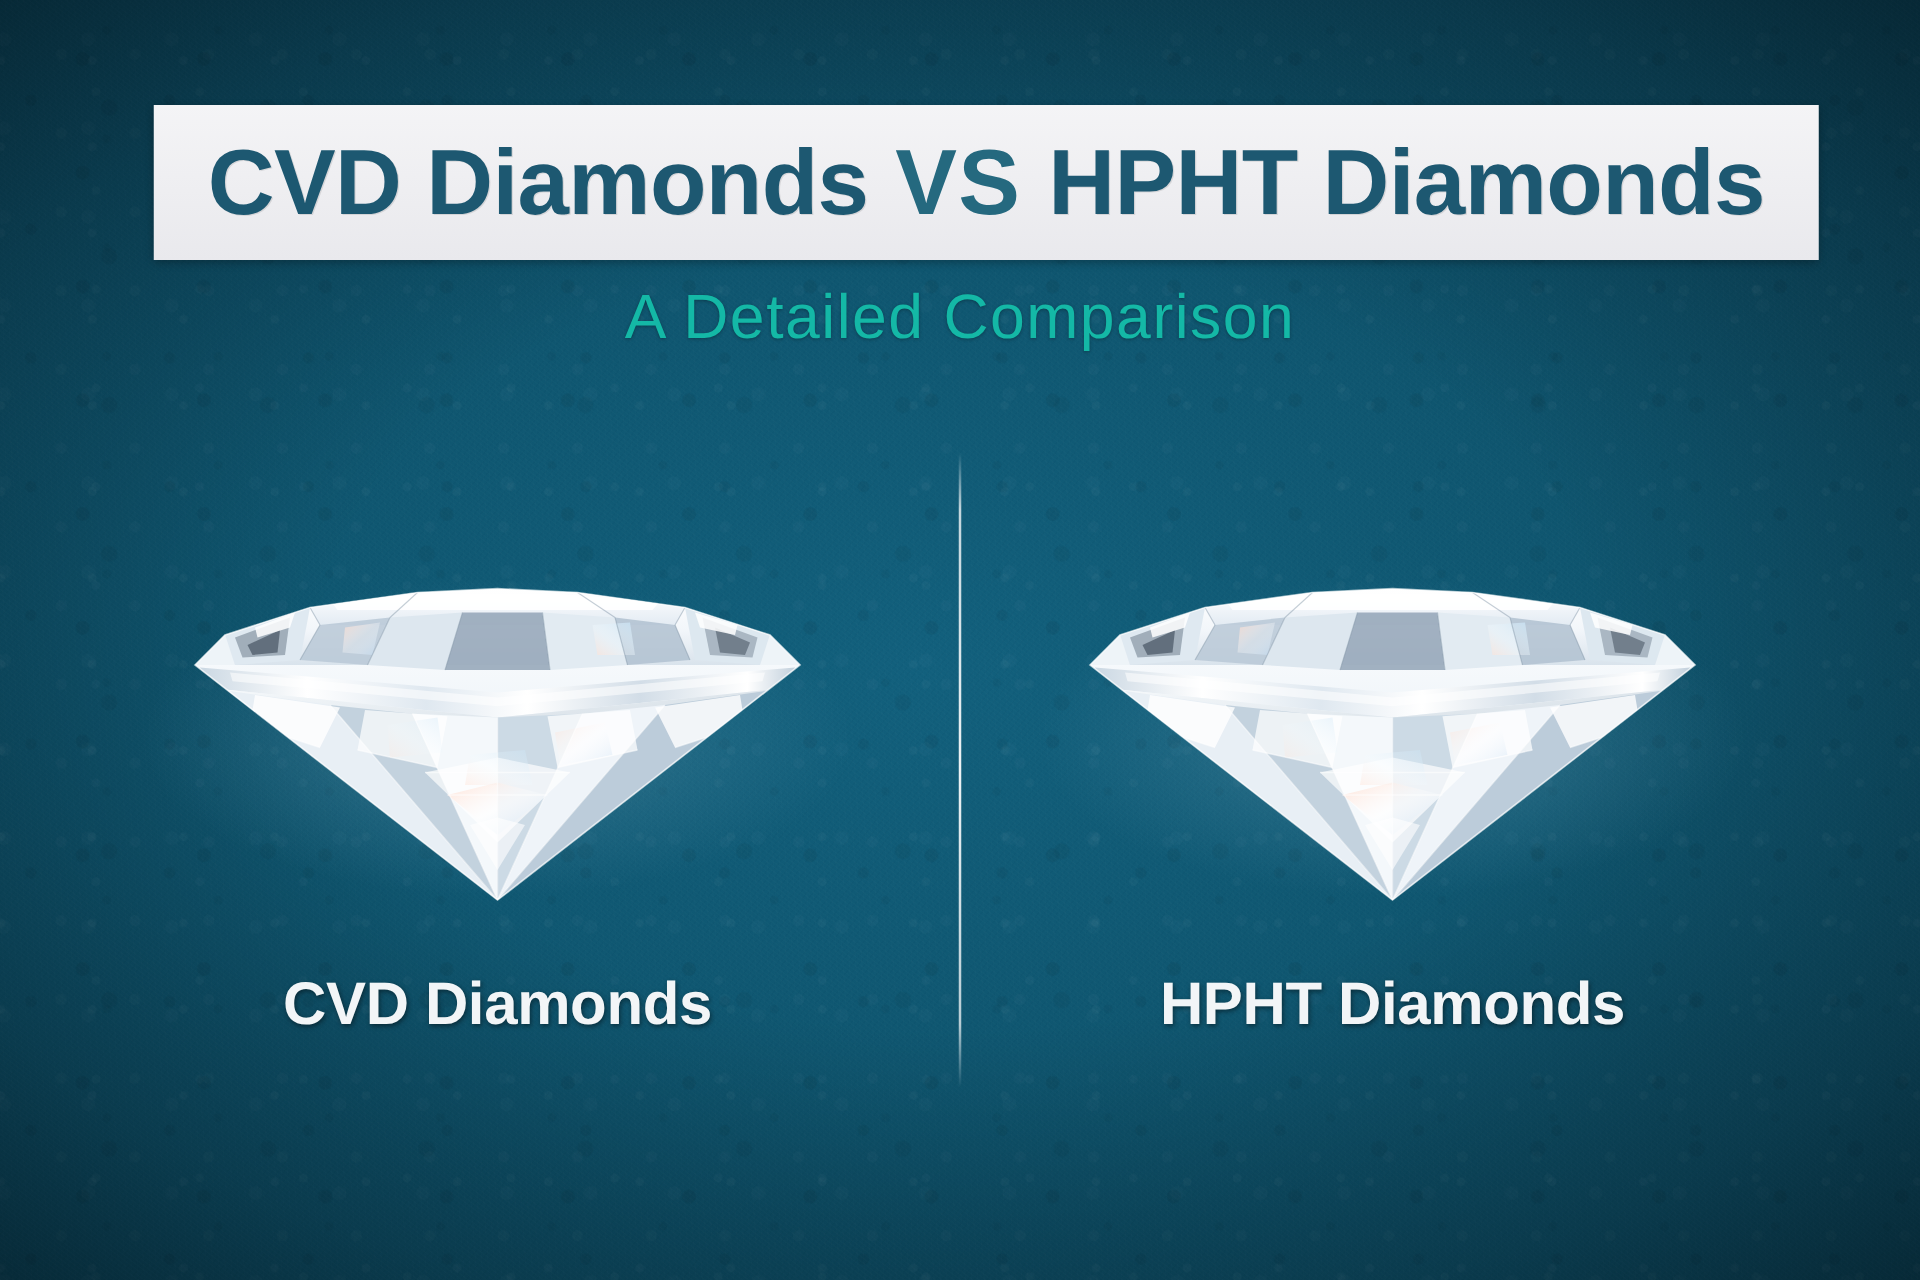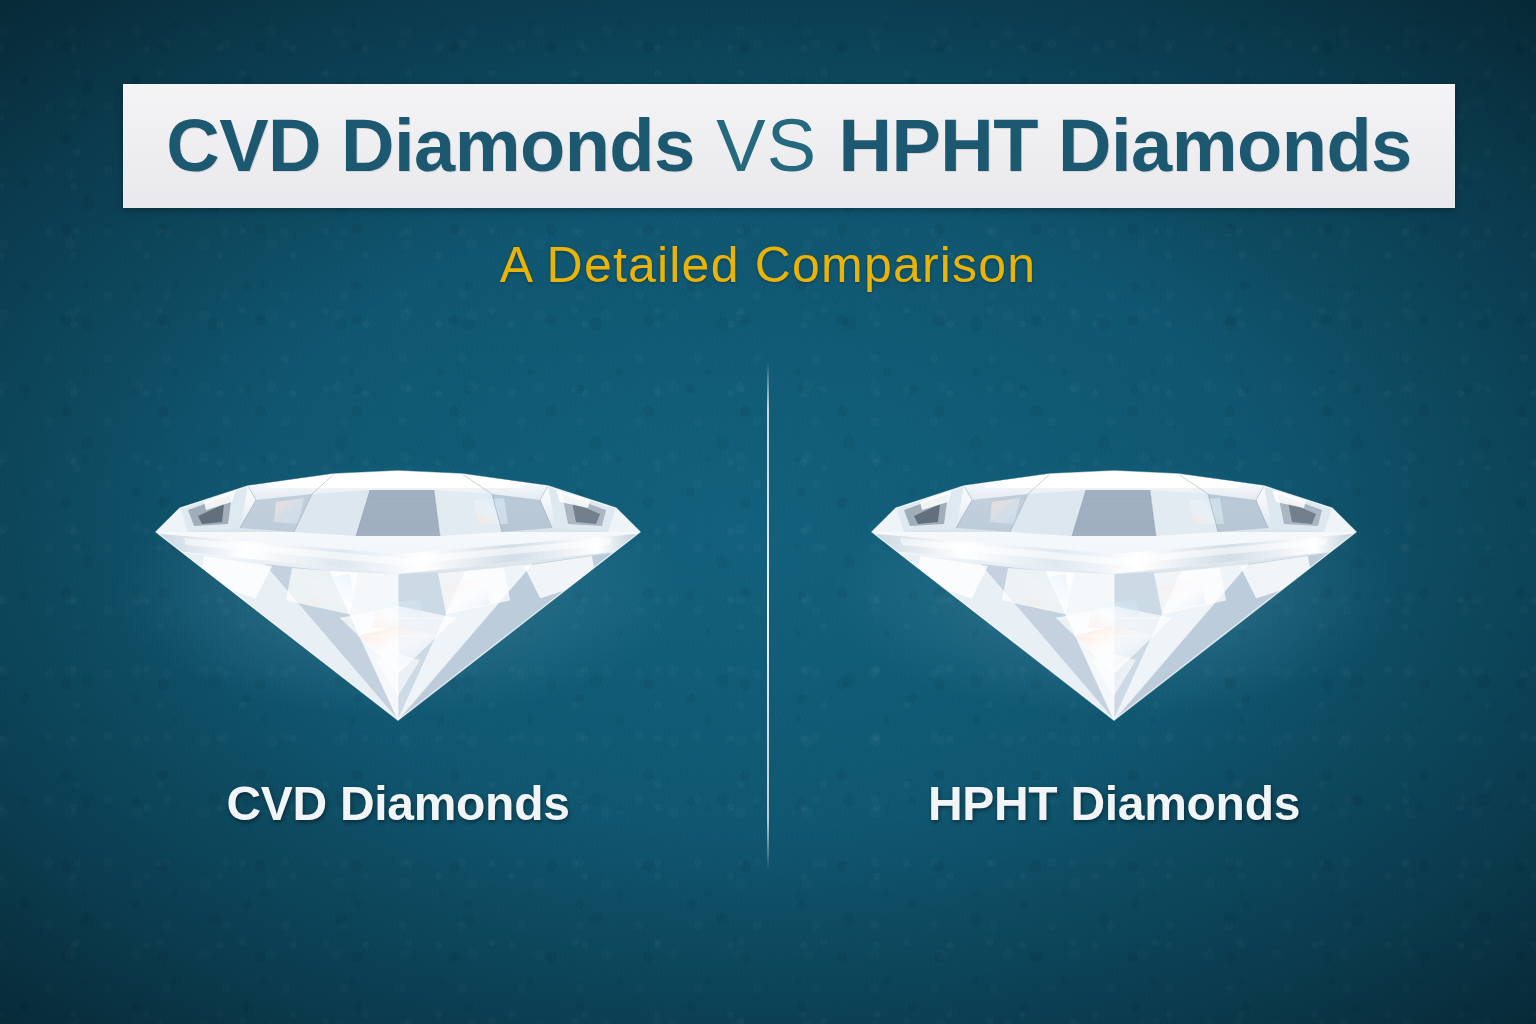--- a/index.html
+++ b/index.html
@@ -69,7 +69,7 @@
     text-shadow:1px 1px 0 rgba(0,0,0,.10);
   }
   .title-text .vs {
-    font-weight:400;
+    font-weight:700;
     color:#25697f;
     letter-spacing:1px;
     text-shadow:none;

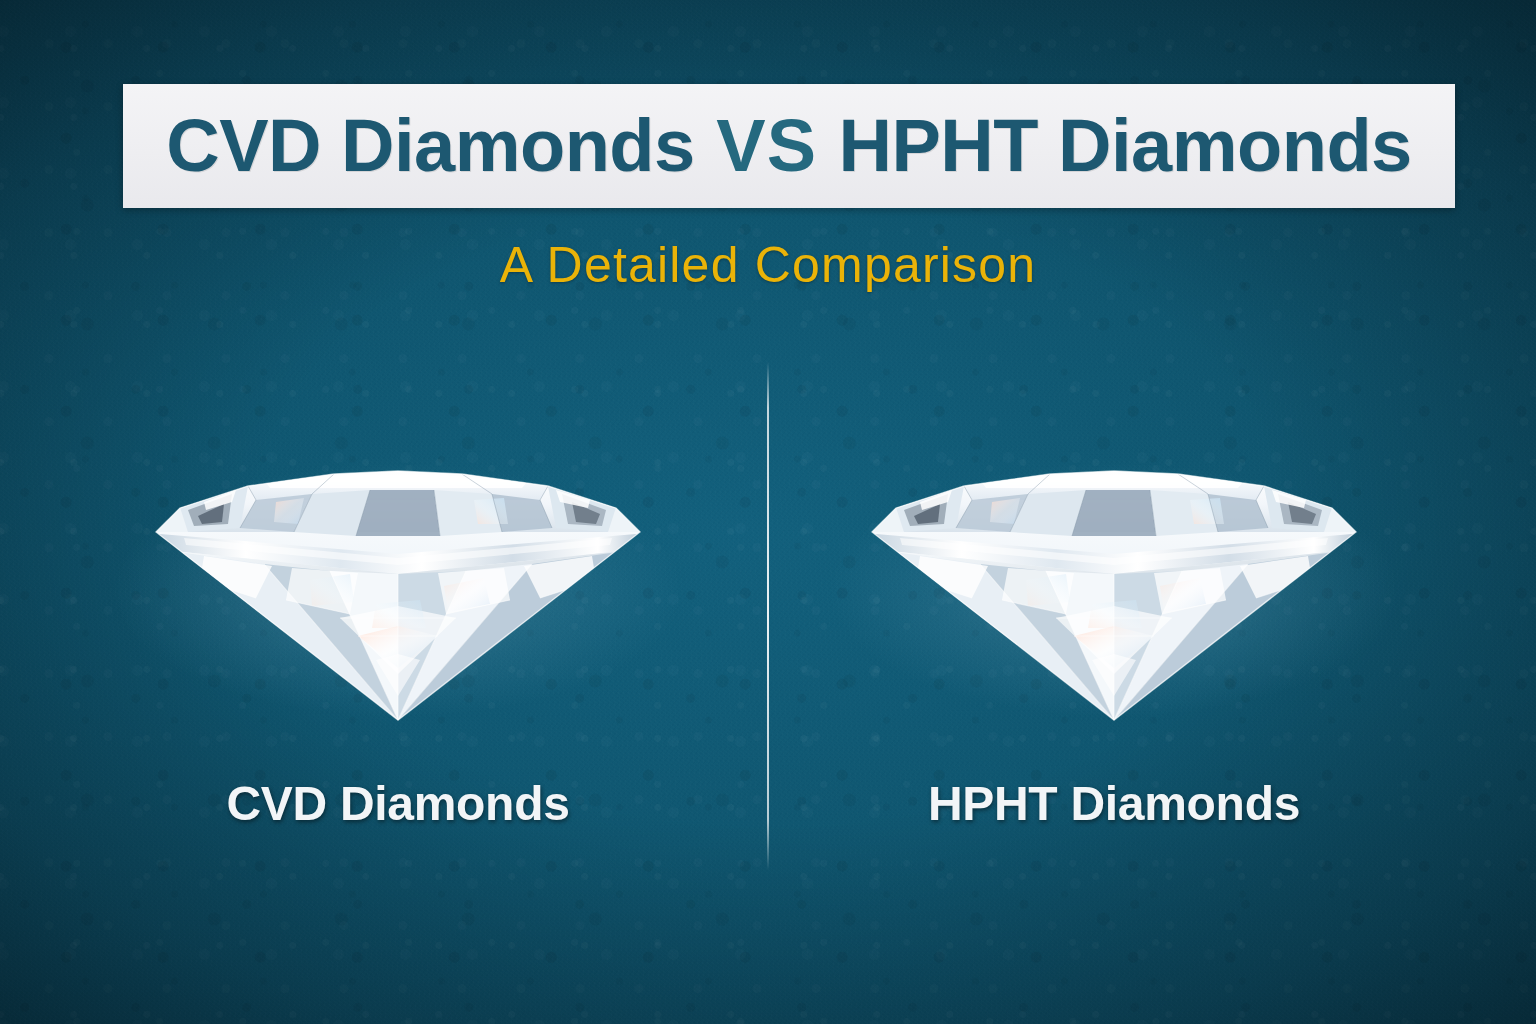--- a/index.html
+++ b/index.html
@@ -78,13 +78,13 @@
   
   .subtitle {
     position:absolute;
-    left:0; right:0; top:240px;
+    left:0; right:0; top:228px;
     text-align:center;
     font-size:50px;
     line-height:1;
     font-weight:300;
     letter-spacing:1.2px;
-    color:#eab308;
+    color:#14b8a6;
     text-shadow:0 1px 3px rgba(0,0,0,.30);
   }
 

